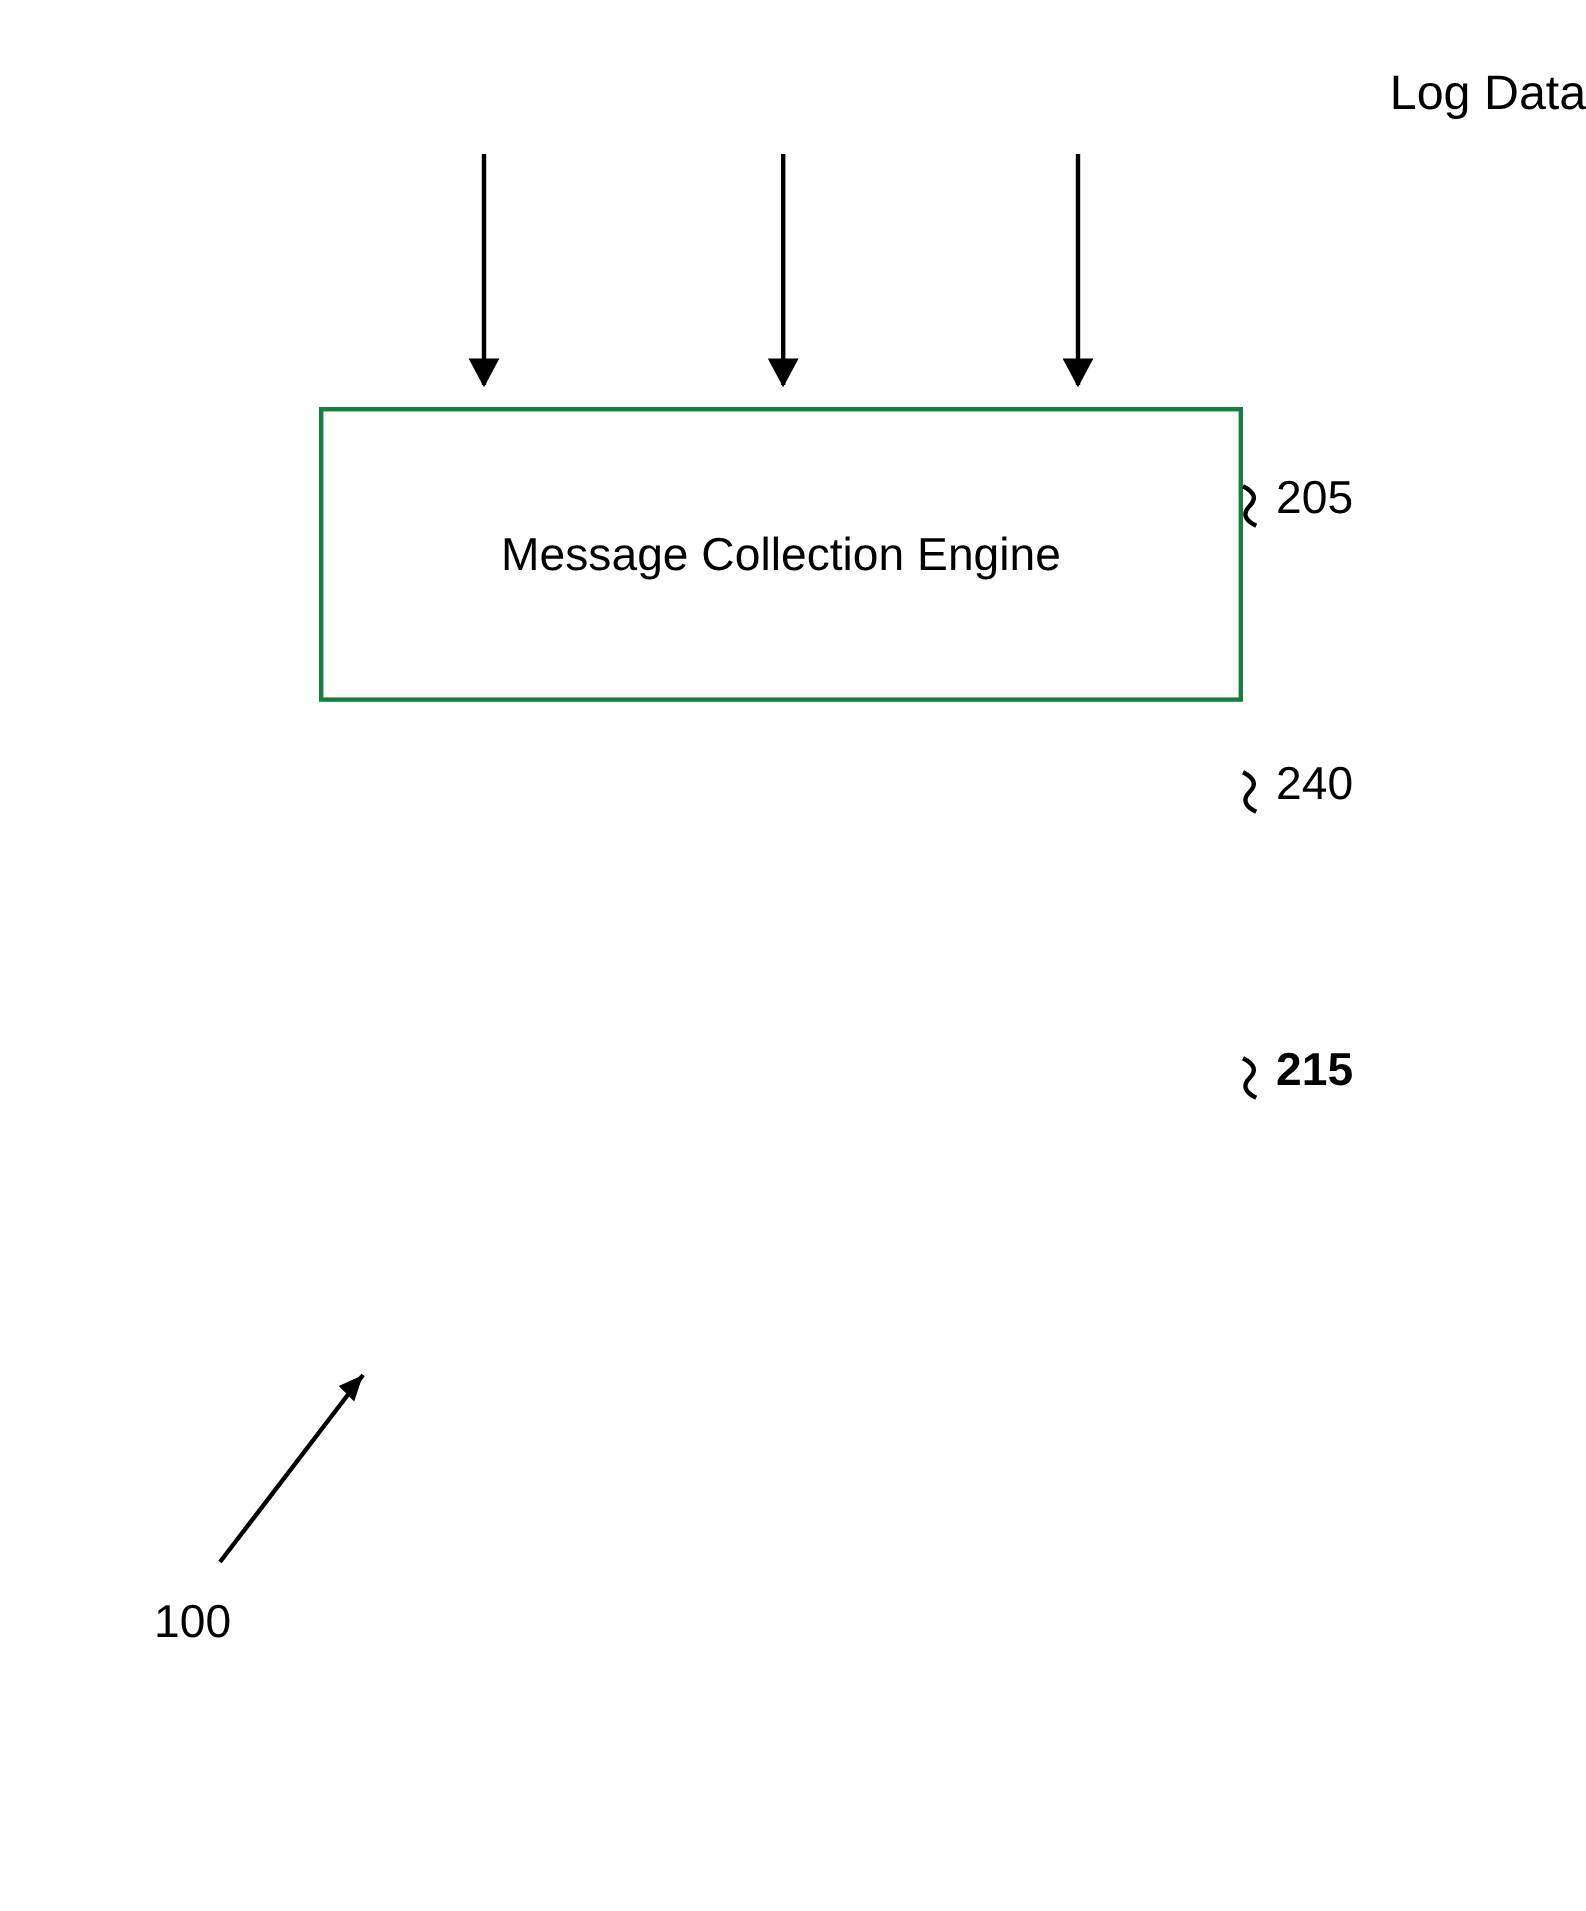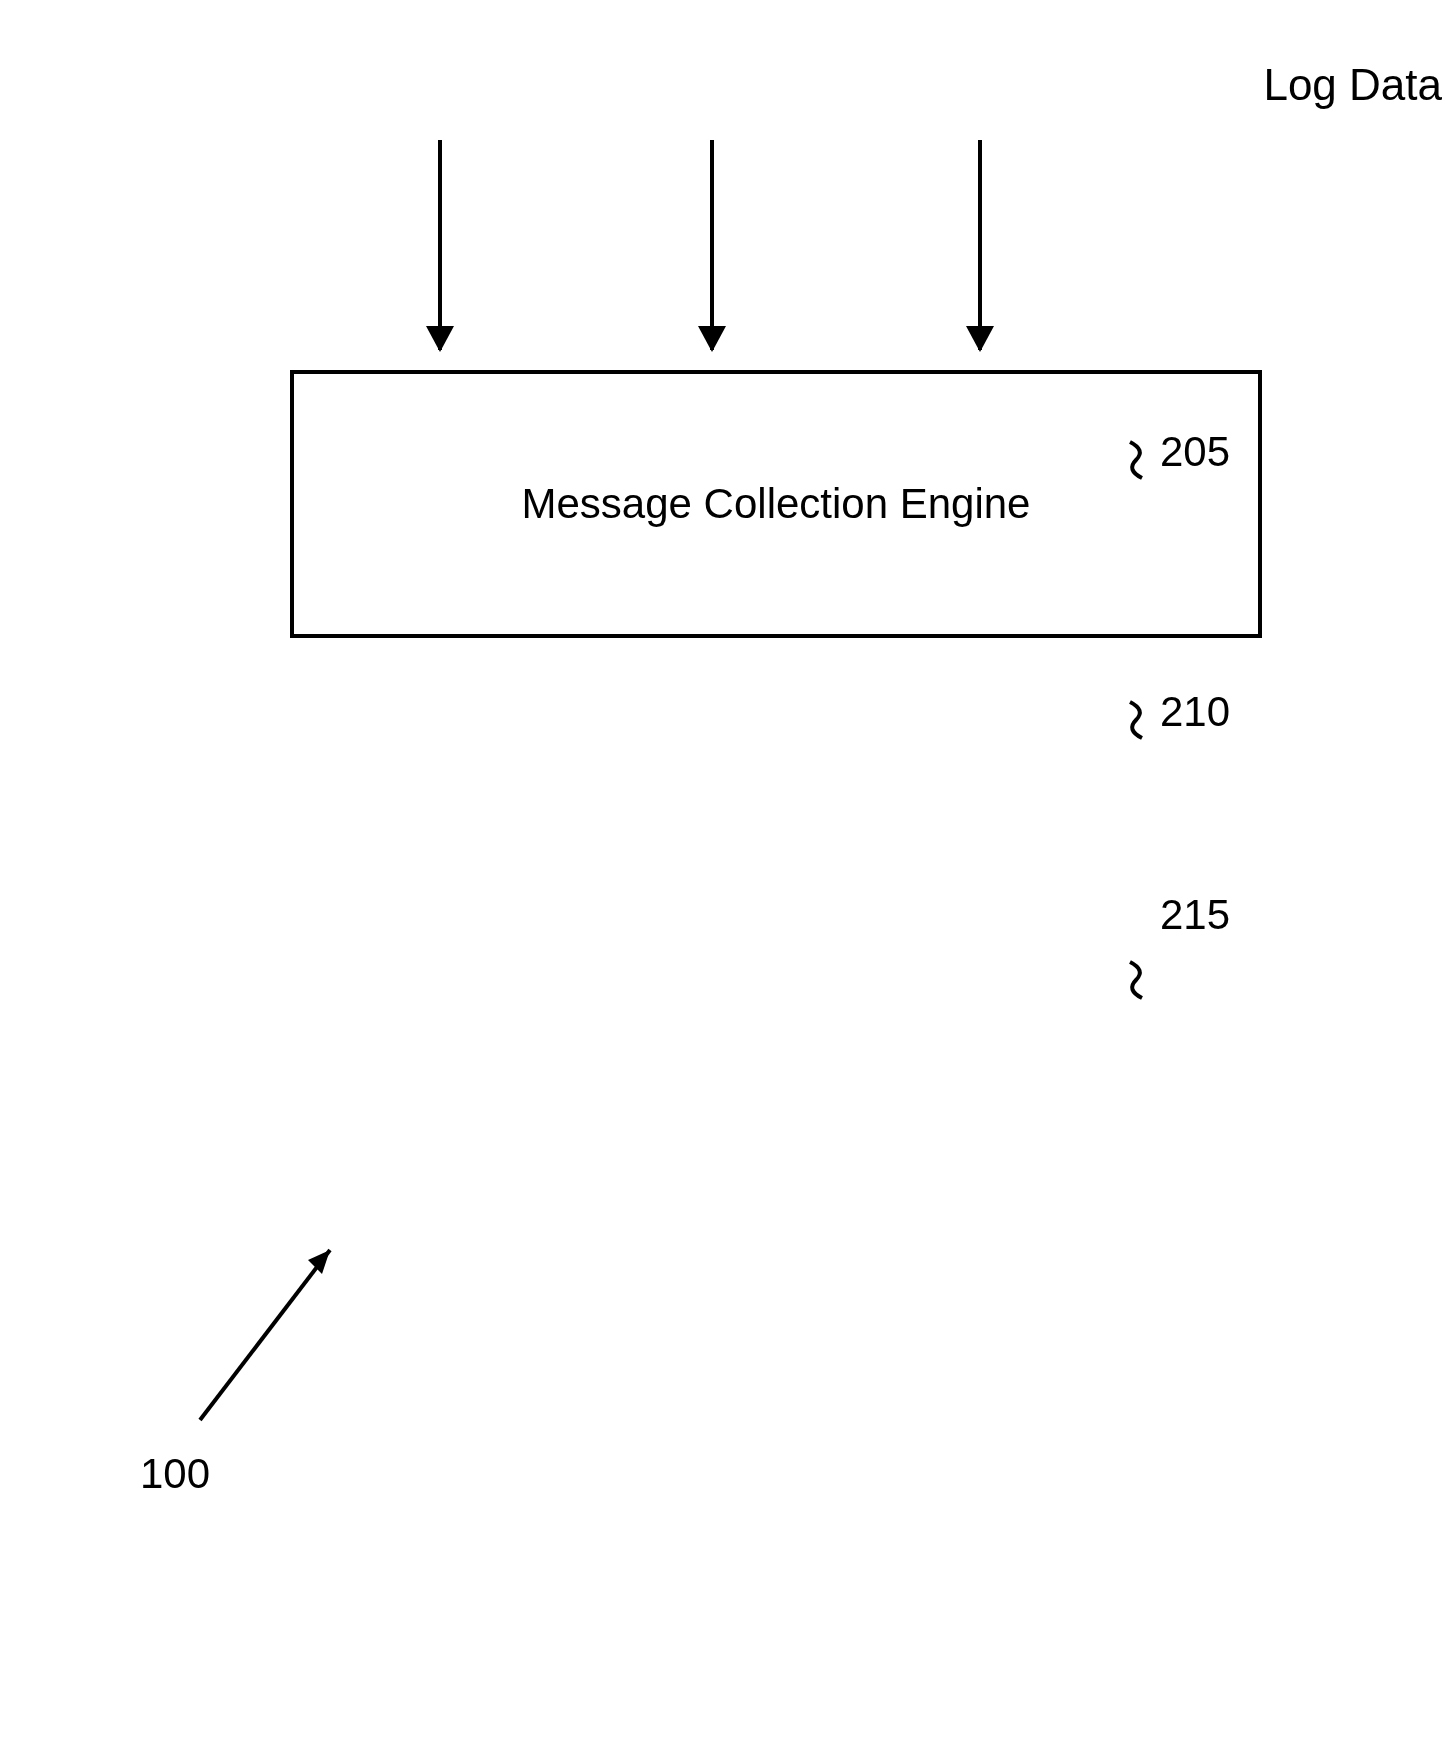--- a/index.html
+++ b/index.html
@@ -42,8 +42,8 @@
     position: absolute;
     left: 290px;
     top: 370px;
-    width: 972px;
-    border: 4px solid #000000;
+    width: 840px;
+    border: 4px solid #15803d;
   }
   .layer {
     height: 260px;

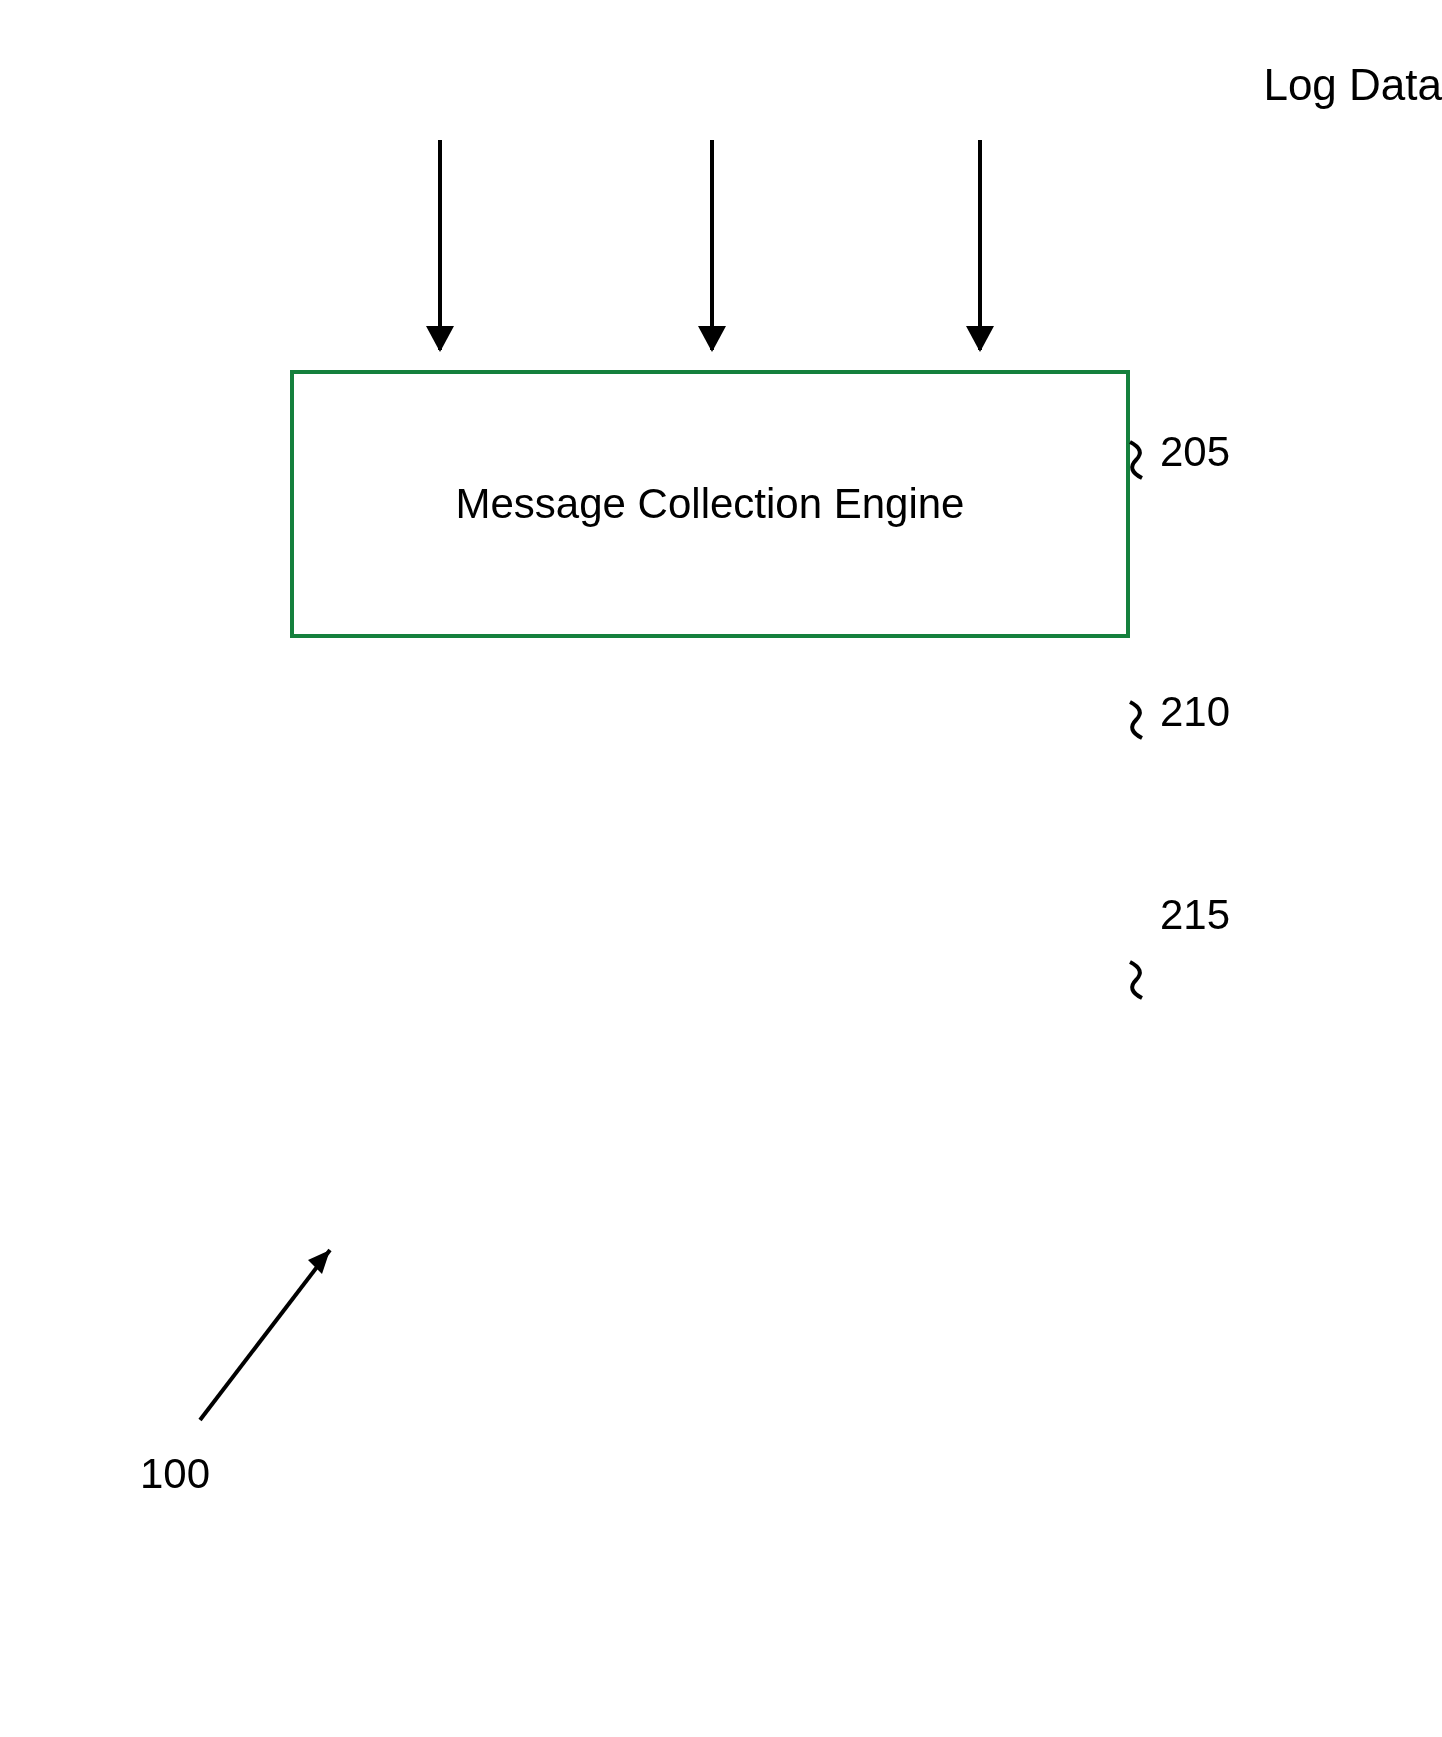--- a/index.html
+++ b/index.html
@@ -104,7 +104,7 @@
       <path d="M2 2 Q18 10 8 20 Q-2 30 14 38" stroke="#000" stroke-width="4" fill="none"></path>
     </svg>
 </div>
-<div class="ref-label" style="left:1160px; top:688px;">210</div>
+<div class="ref-label" style="left:1160px; top:688px;">240</div>
 
 <div class="ref-squiggle" style="left:1128px; top:960px;">
   <svg viewBox="0 0 30 40">

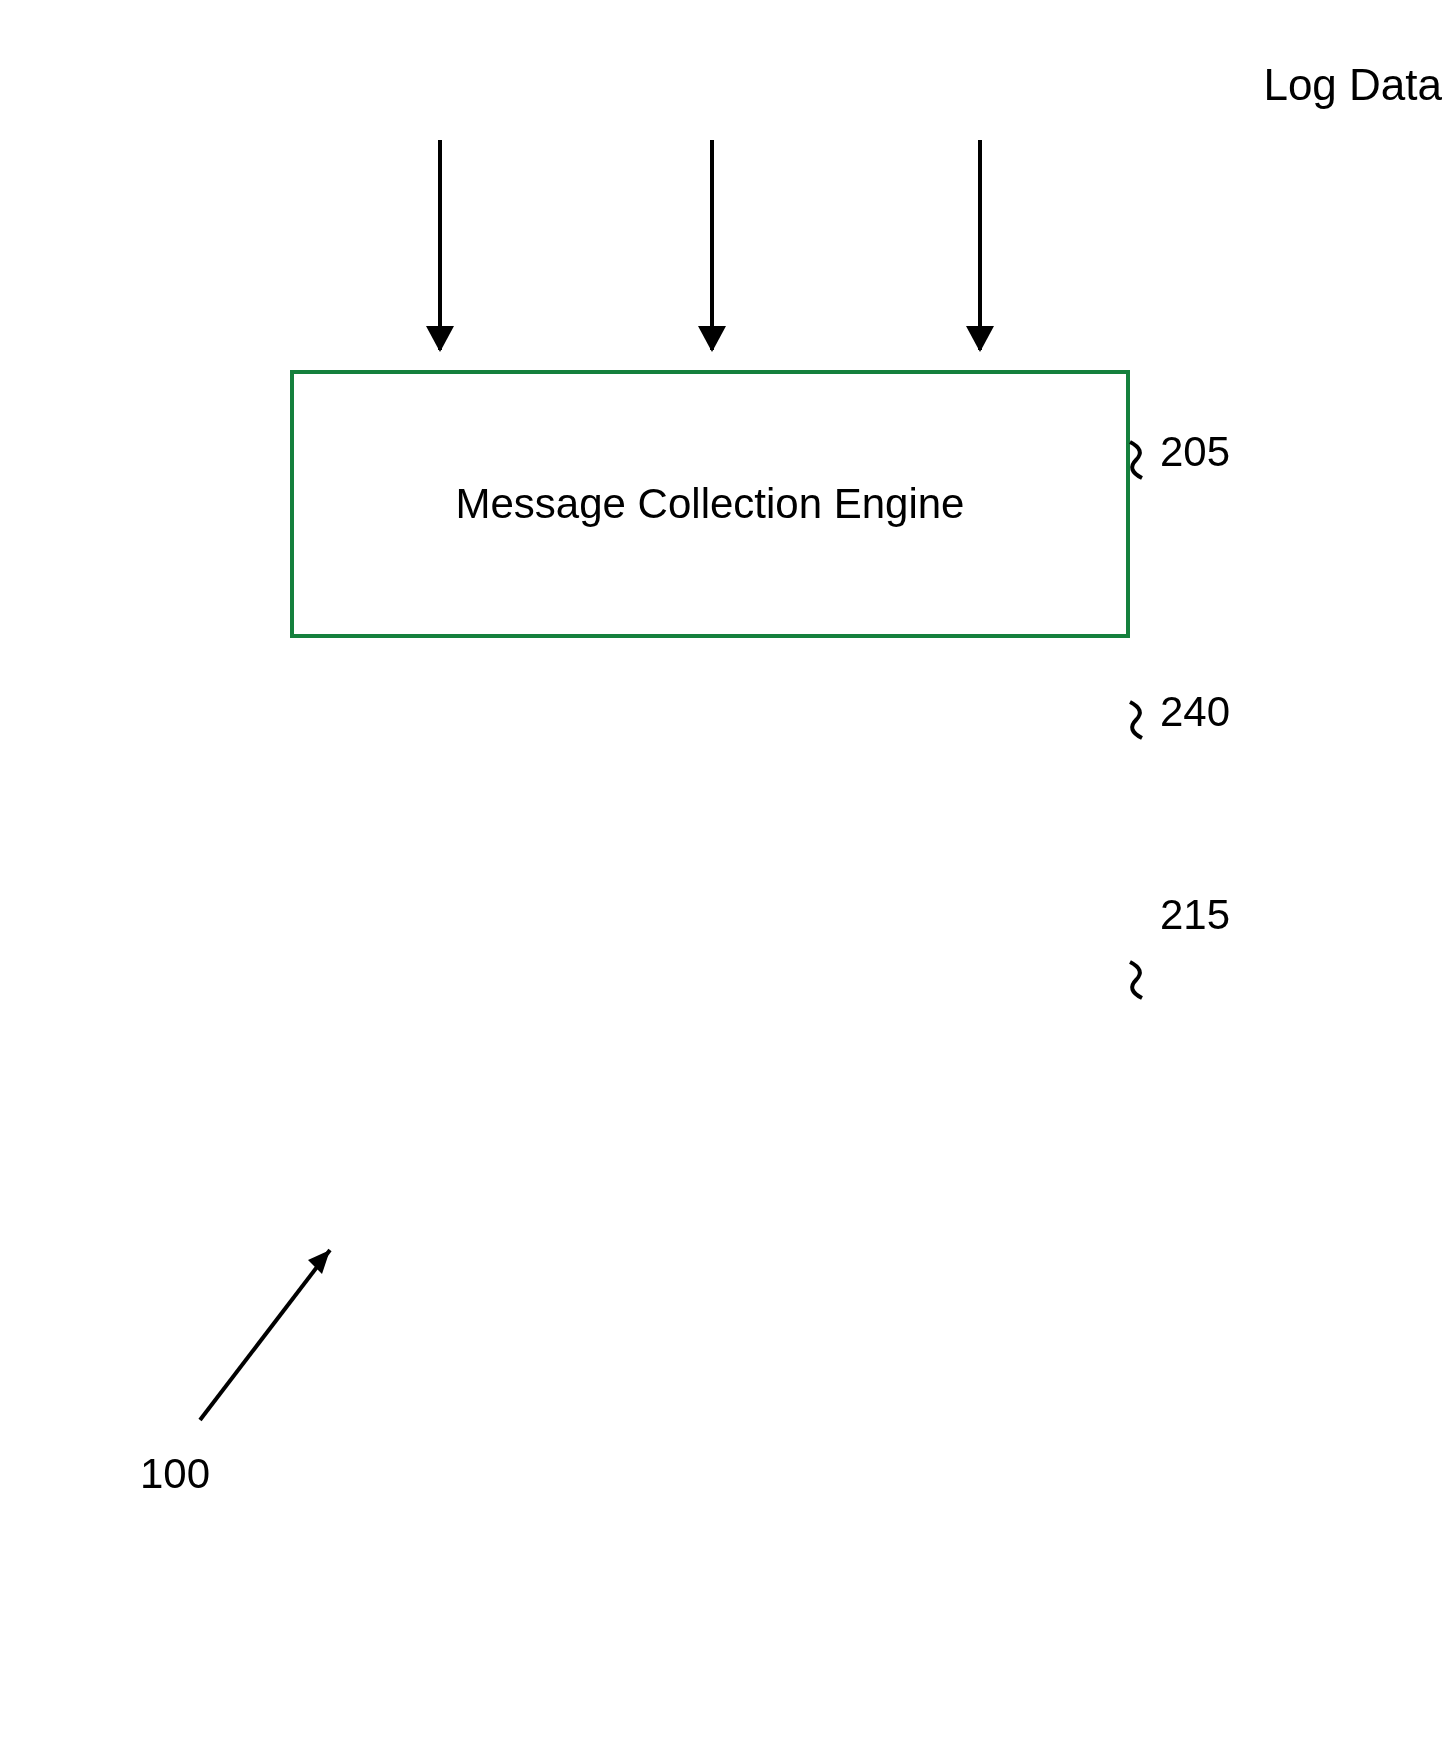--- a/index.html
+++ b/index.html
@@ -111,7 +111,7 @@
       <path d="M2 2 Q18 10 8 20 Q-2 30 14 38" stroke="#000" stroke-width="4" fill="none"></path>
     </svg>
 </div>
-<div class="ref-label" style="left:1160px; top:891px;">215</div>
+<div class="ref-label" style="left:1160px; top:948px;font-weight:bold;">215</div>
 
 <div class="diag-arrow" style="left:180px; top:1220px;">
   <svg width="180" height="220">

